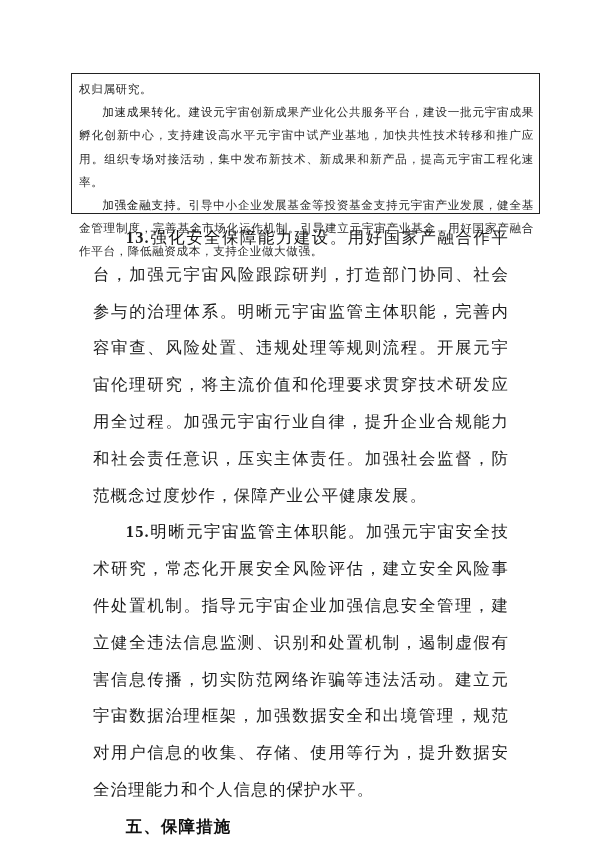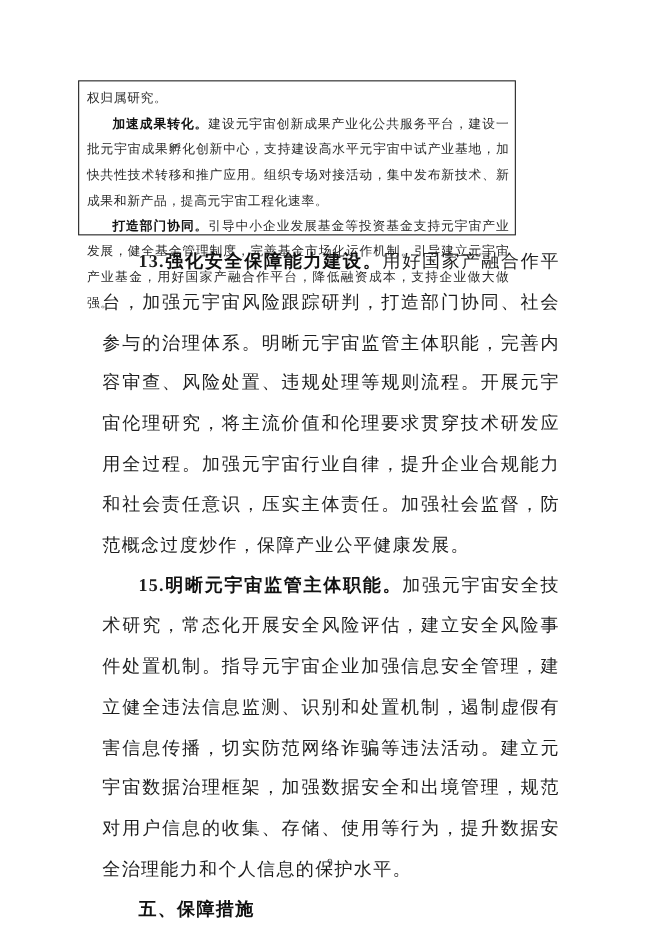--- a/index.html
+++ b/index.html
@@ -19,7 +19,7 @@
       position: absolute;
       left: 71px;
       top: 73px;
-      width: 398px;
+      width: 469px;
       height: 141px;
       border: 1.5px solid #222;
       box-sizing: border-box;

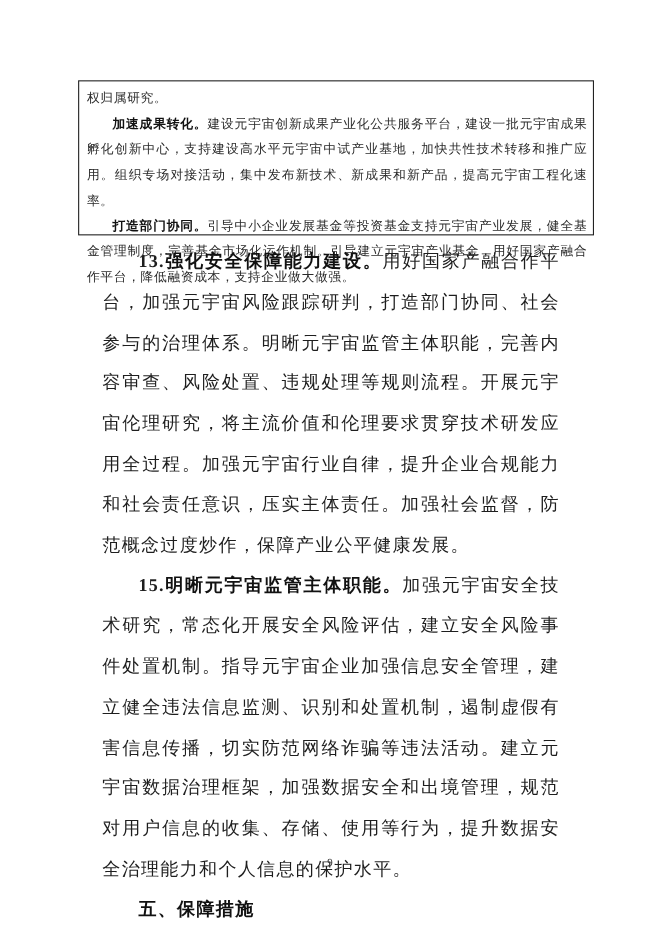--- a/index.html
+++ b/index.html
@@ -34,7 +34,7 @@
       text-align: justify;
     }
     .box p.indent { text-indent: 2em; }
-    .bold { font-weight: bold; color: #111; }
+    .bold { font-weight: normal; color: #111; }
 
     .body-text {
       position: absolute;

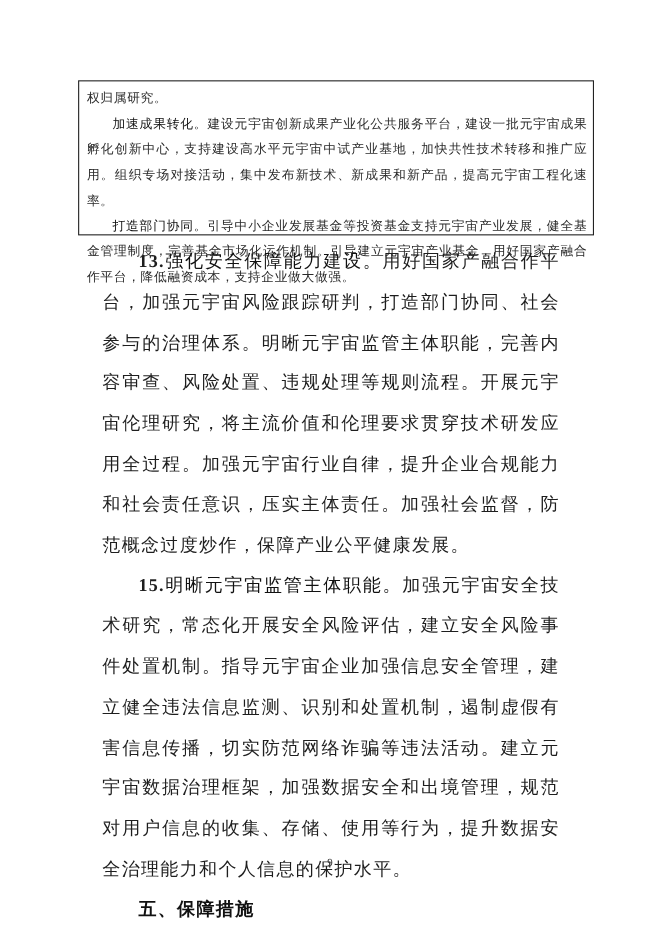--- a/index.html
+++ b/index.html
@@ -80,7 +80,7 @@
 <div class="box">
   <p>权归属研究。</p>
   <p class="indent"><span class="bold">加速成果转化。</span><span>建设元宇宙创新成果产业化公共服务平台，建设一批元宇宙成果孵化创新中心，支持建设高水平元宇宙中试产业基地，加快共性技术转移和推广应用。组织专场对接活动，集中发布新技术、新成果和新产品，提高元宇宙工程化速率。</span></p>
-  <p class="indent"><span class="bold">打造部门协同。</span><span>引导中小企业发展基金等投资基金支持元宇宙产业发展，健全基金管理制度，完善基金市场化运作机制。引导建立元宇宙产业基金，用好国家产融合作平台，降低融资成本，支持企业做大做强。</span></p>
+  <p class="indent"><span class="bold">加强金融支持。</span><span>引导中小企业发展基金等投资基金支持元宇宙产业发展，健全基金管理制度，完善基金市场化运作机制。引导建立元宇宙产业基金，用好国家产融合作平台，降低融资成本，支持企业做大做强。</span></p>
 </div>
 
 <div class="body-text" style="top: 220px;">

